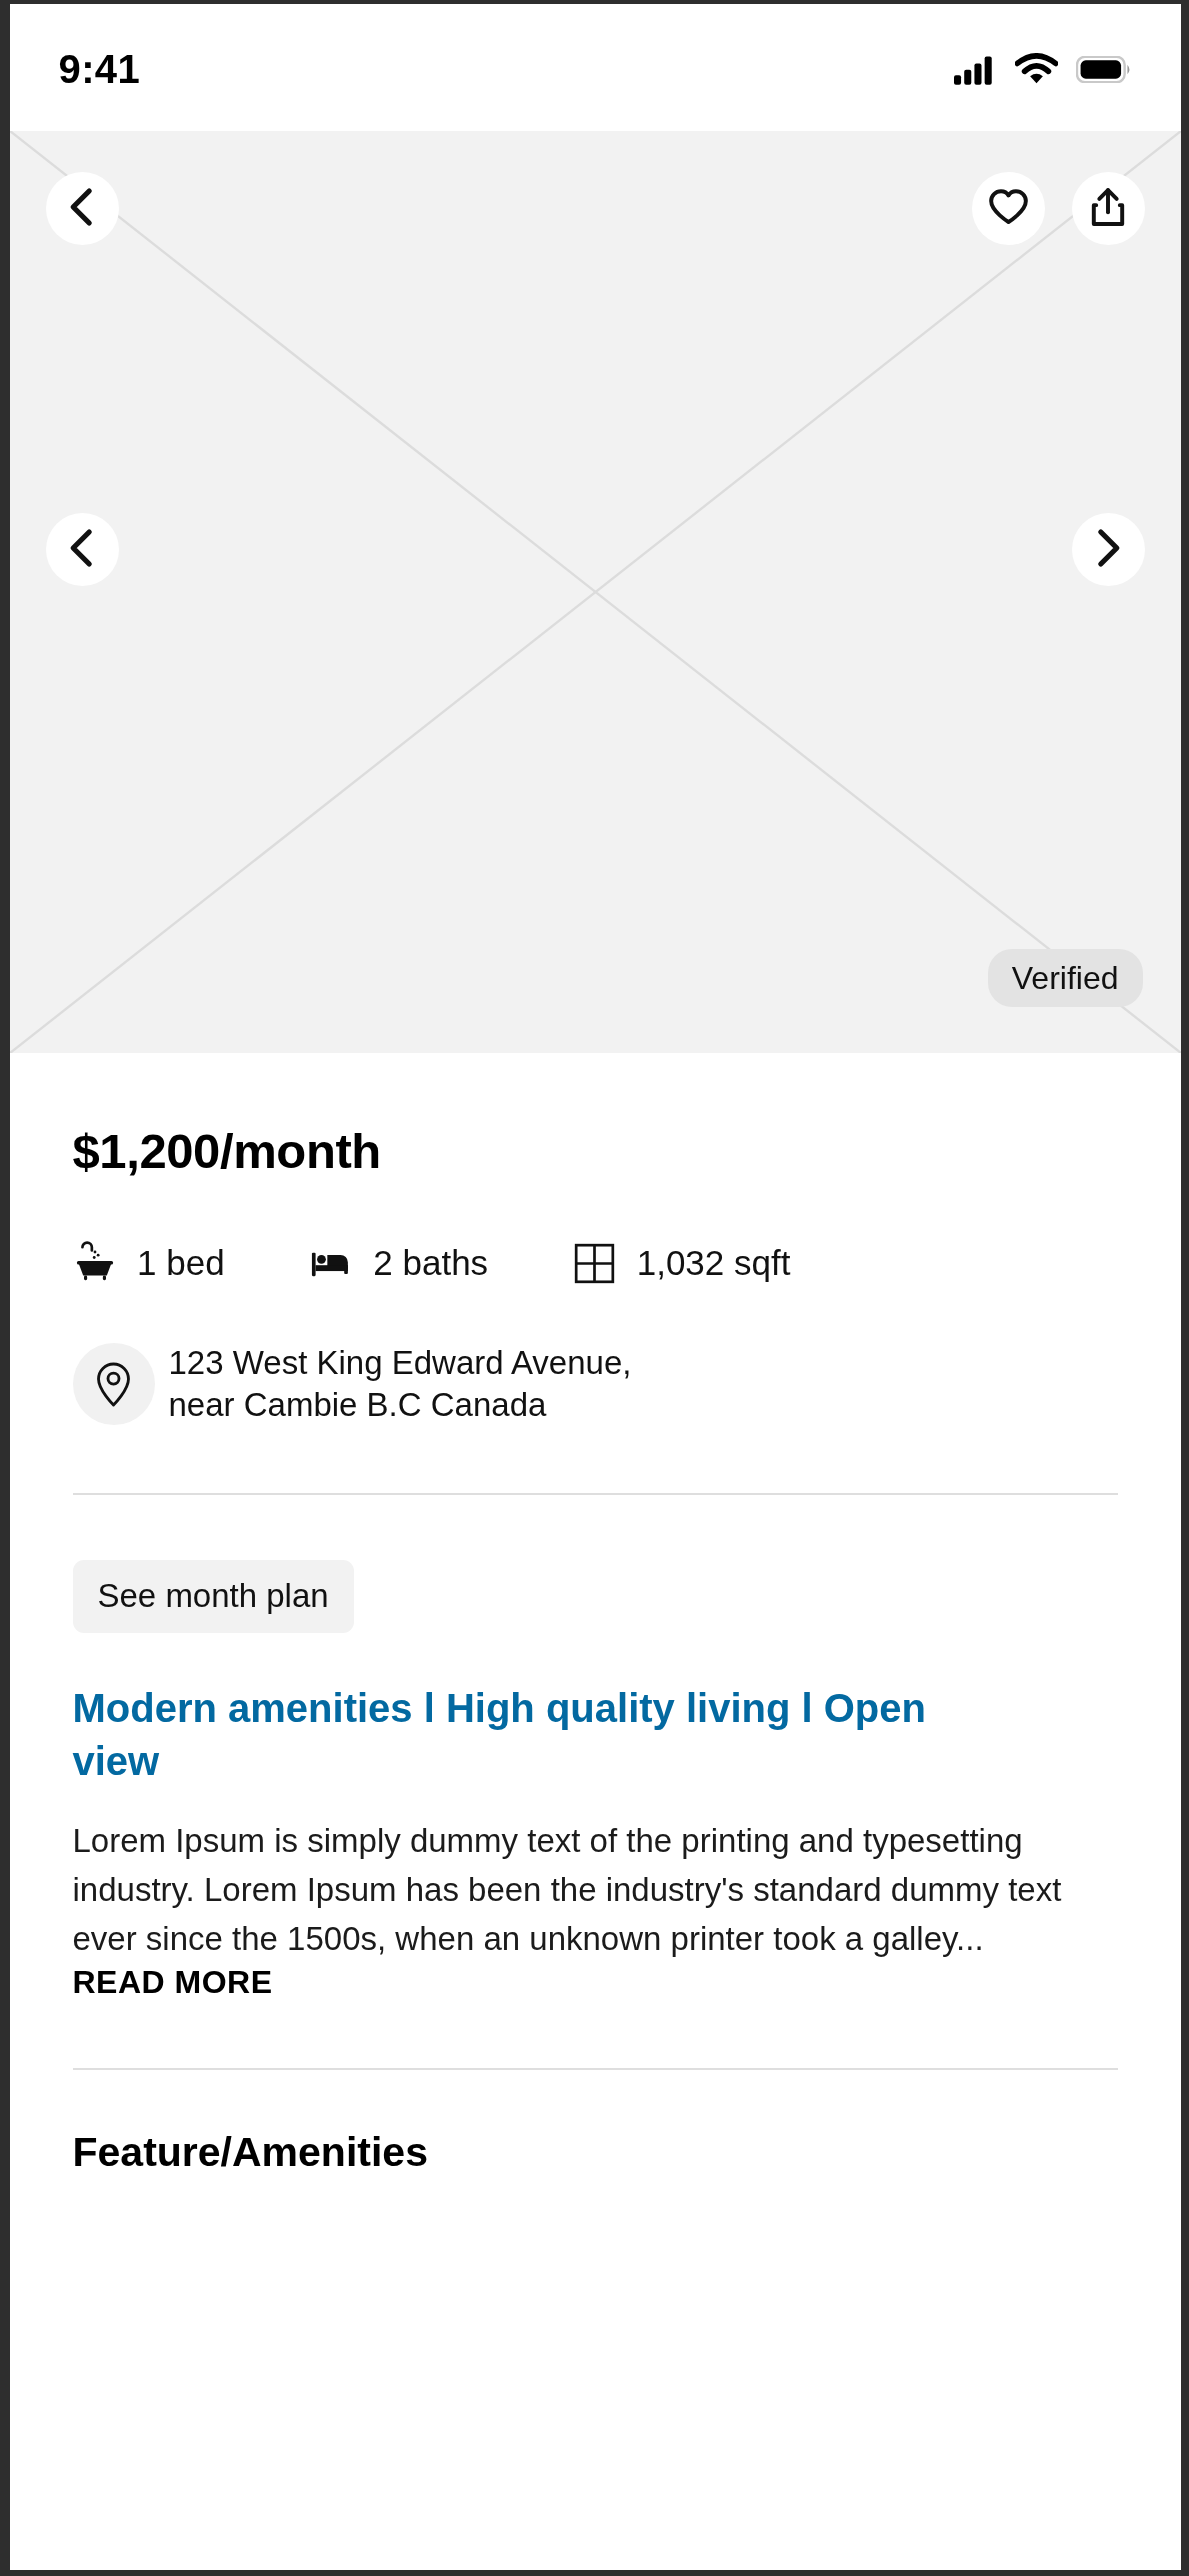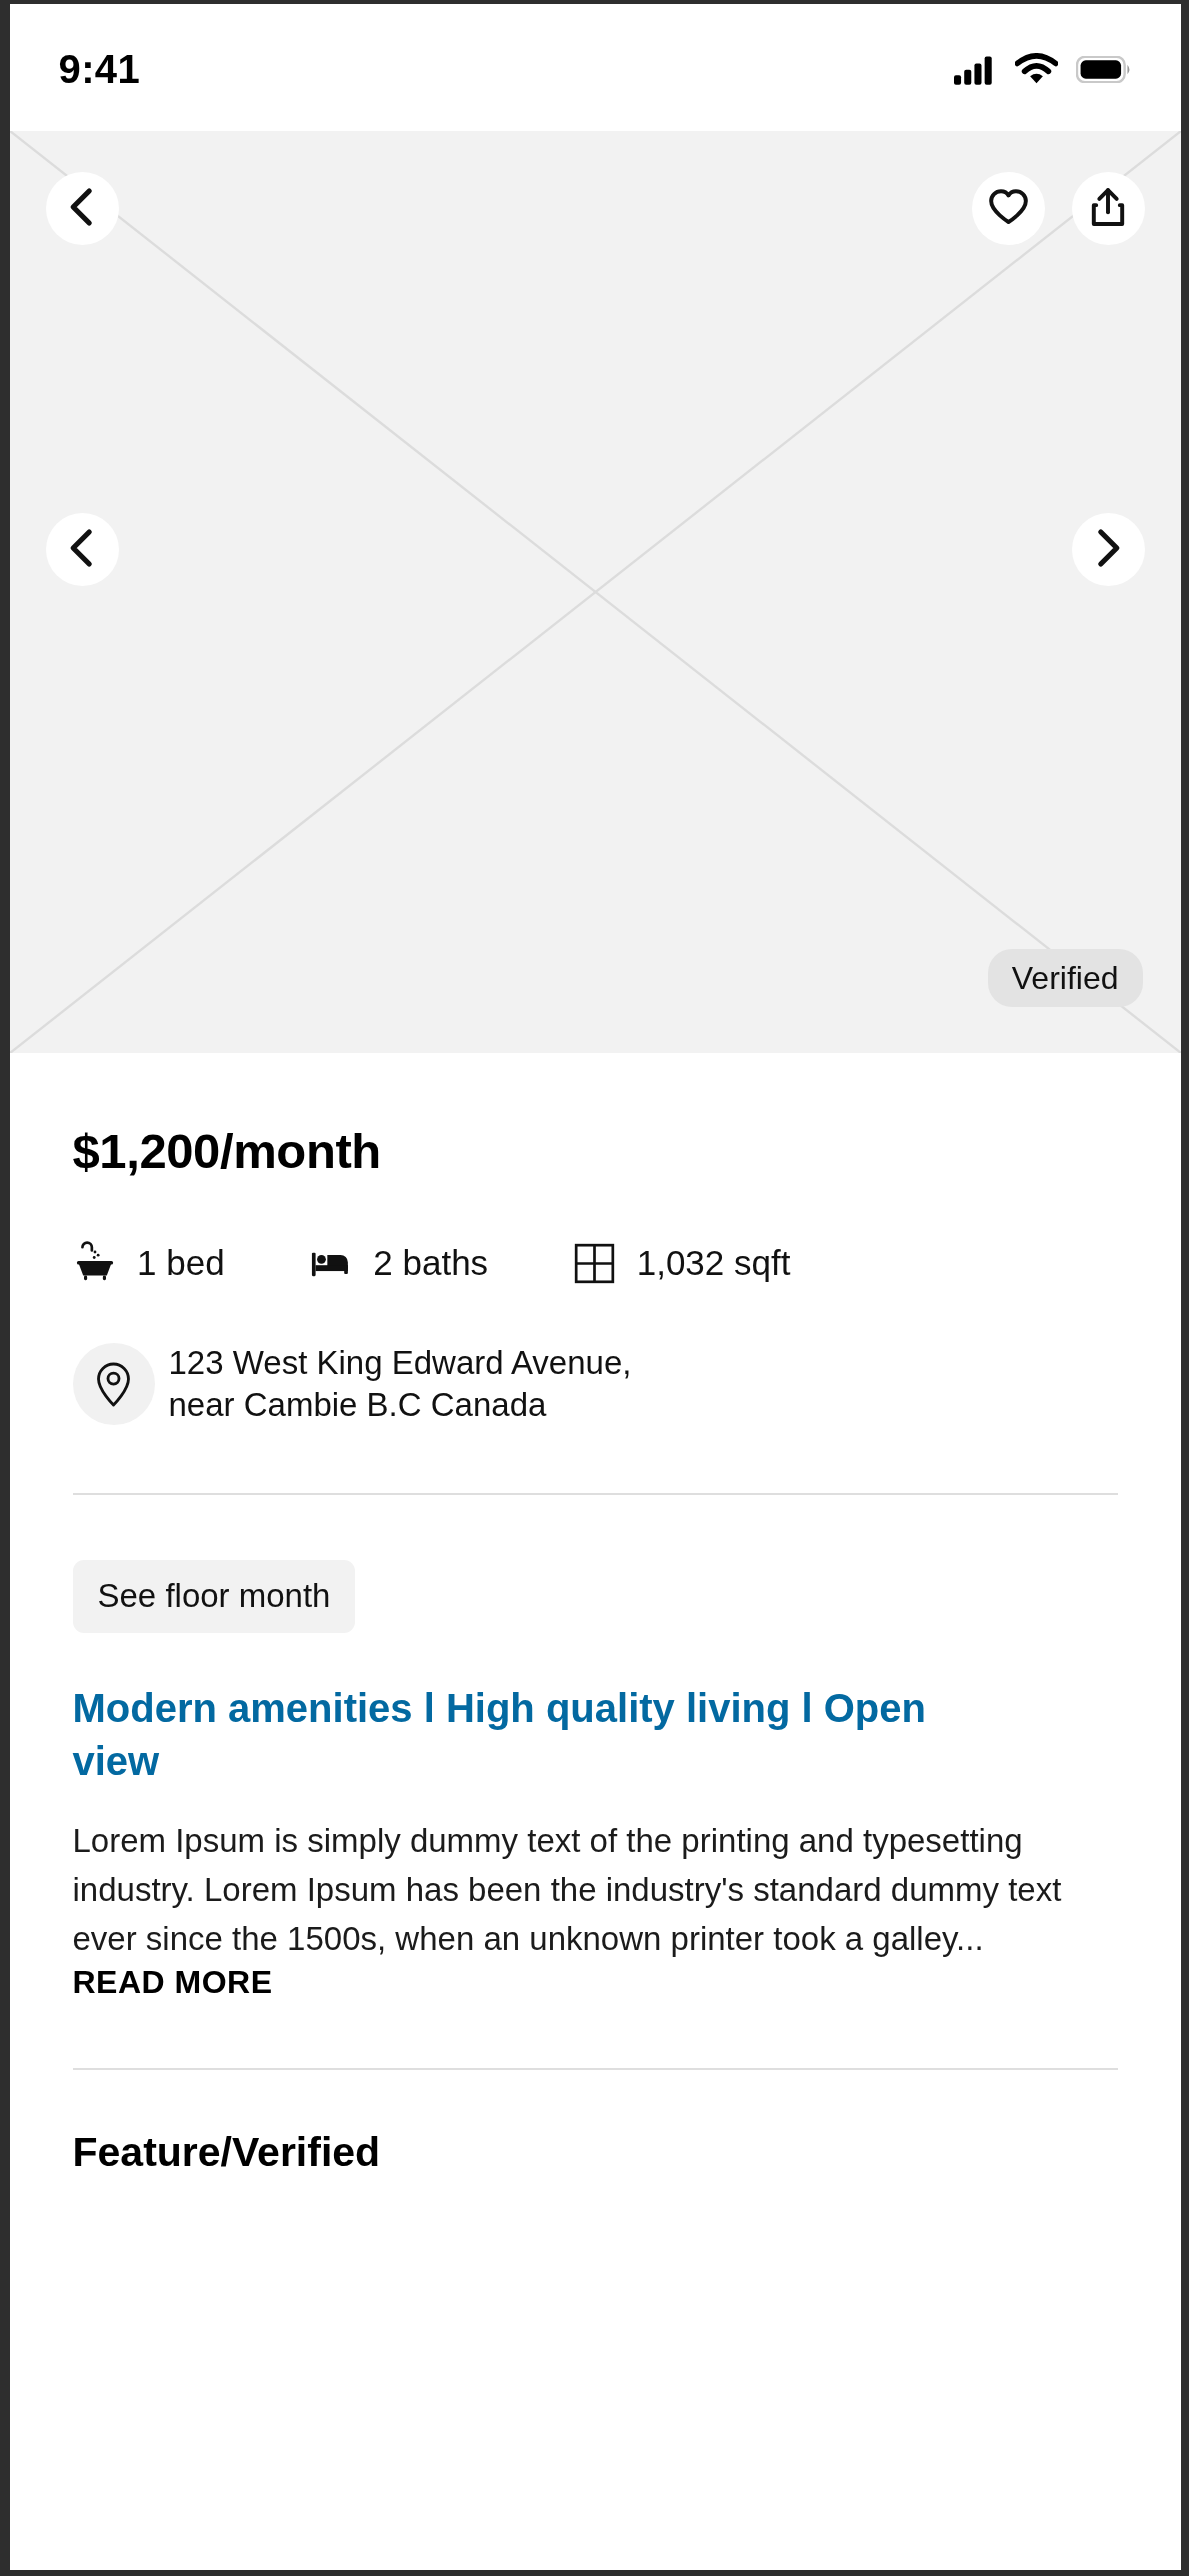--- a/index.html
+++ b/index.html
@@ -377,7 +377,7 @@
 
     <div class="divider"></div>
 
-    <button class="chip">See floor month</button>
+    <button class="chip">See month plan</button>
 
     <div class="desc-title">Modern amenities l High quality living l Open view</div>
 

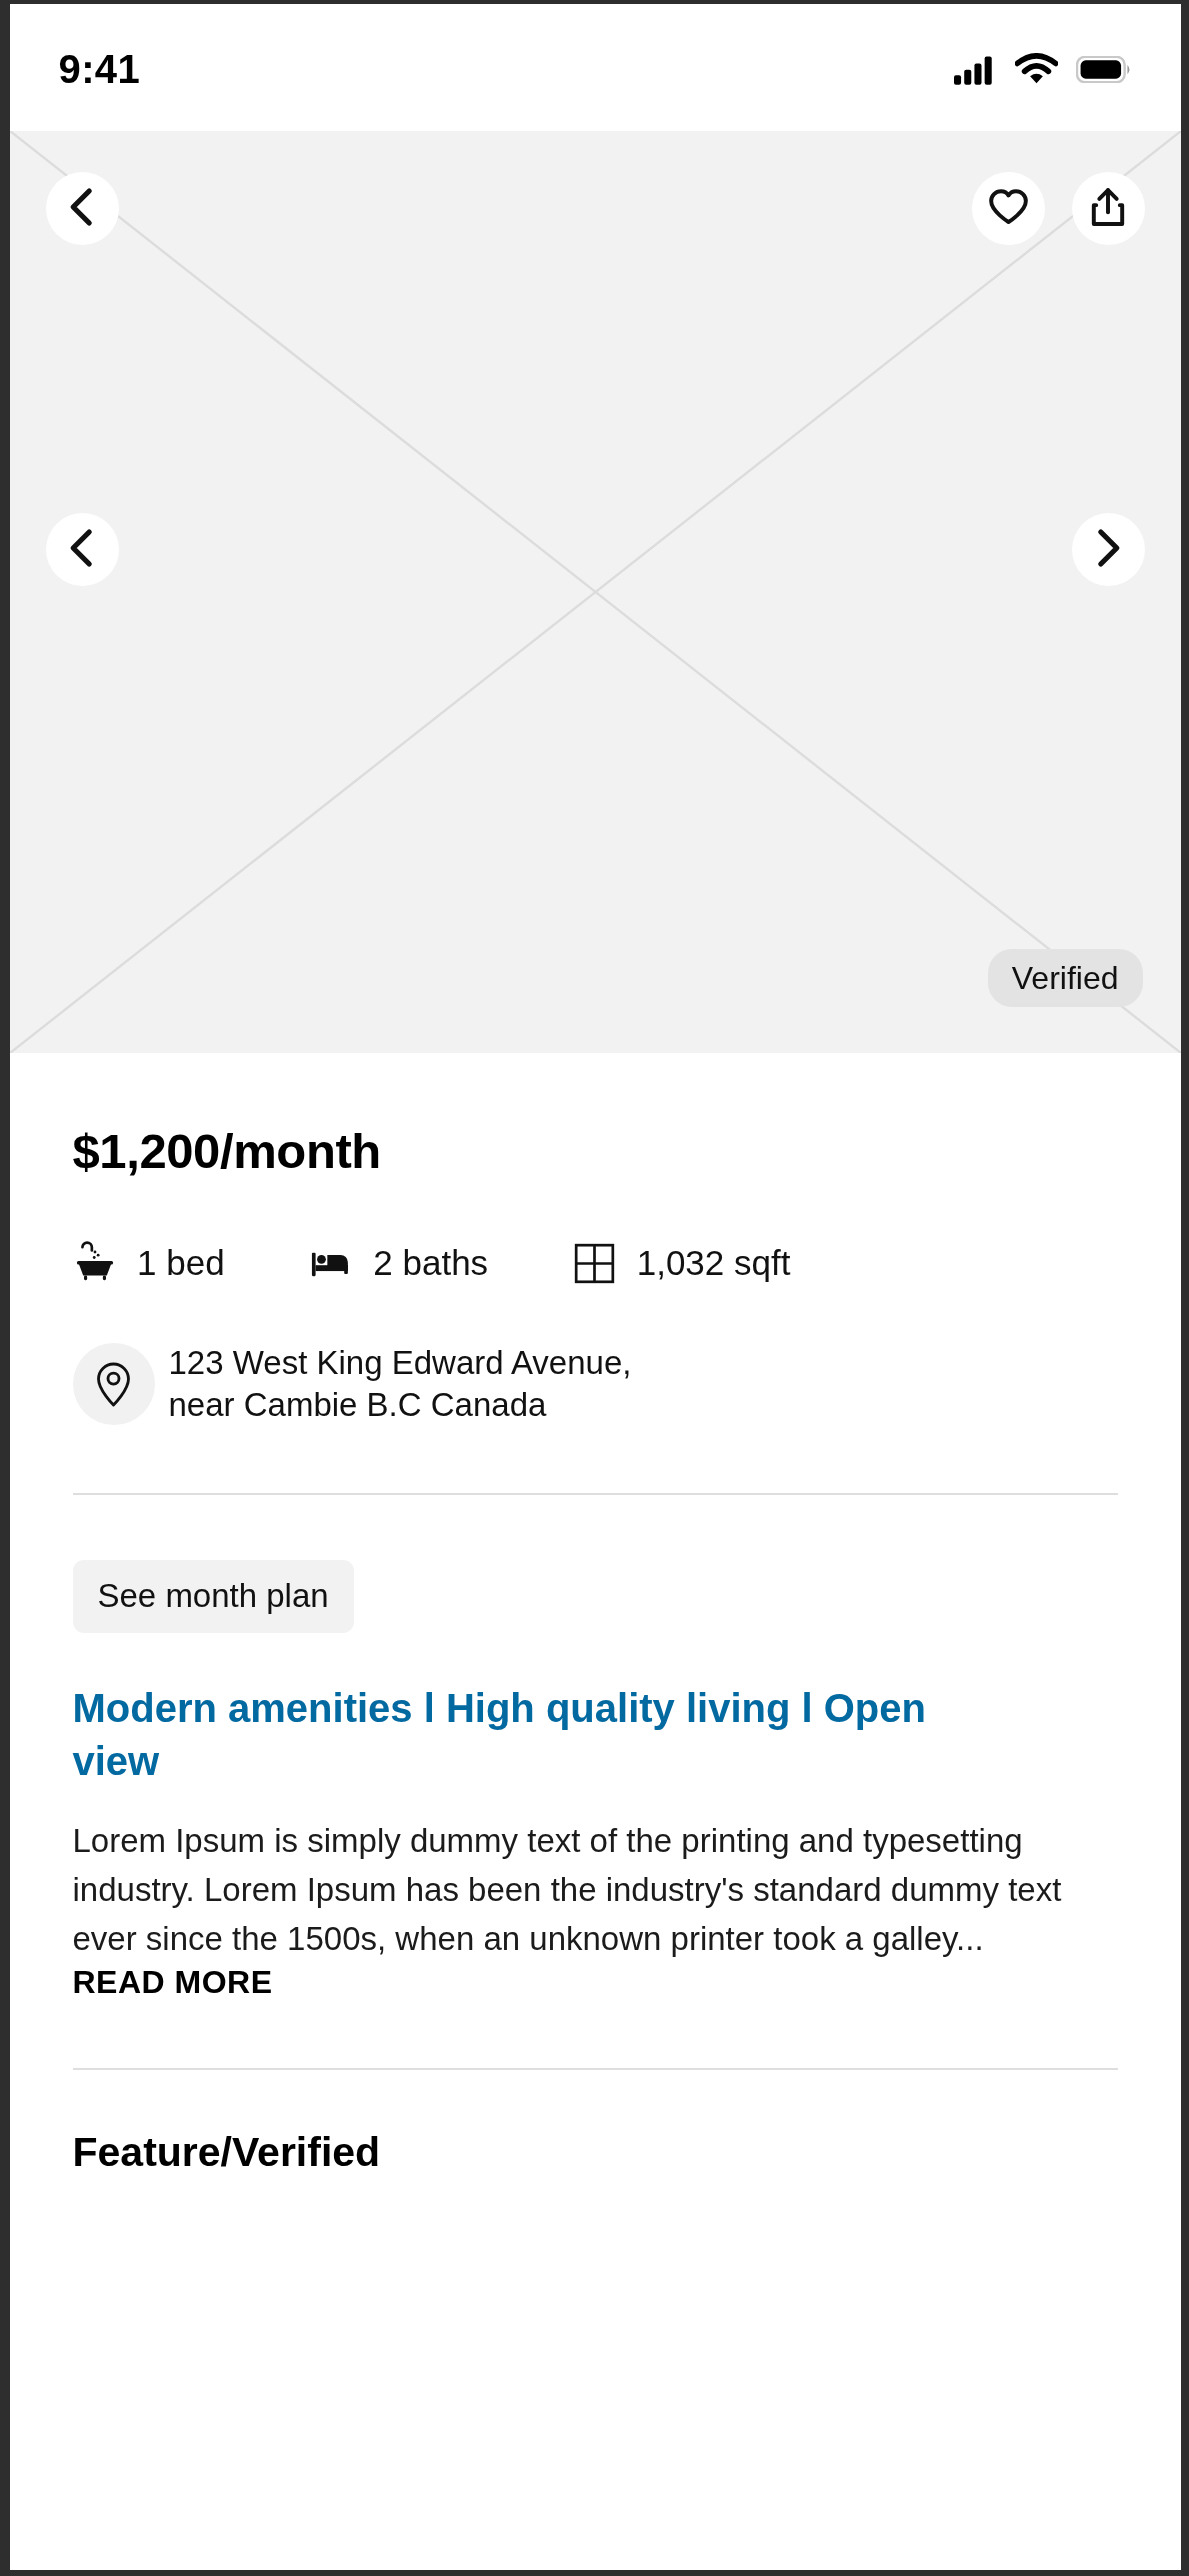--- a/index.html
+++ b/index.html
@@ -387,7 +387,7 @@
 
     <div class="divider"></div>
 
-    <div class="section-title">Feature/Verified</div>
+    <div class="section-title">Feature/Amenities</div>
 
   </div>
 

